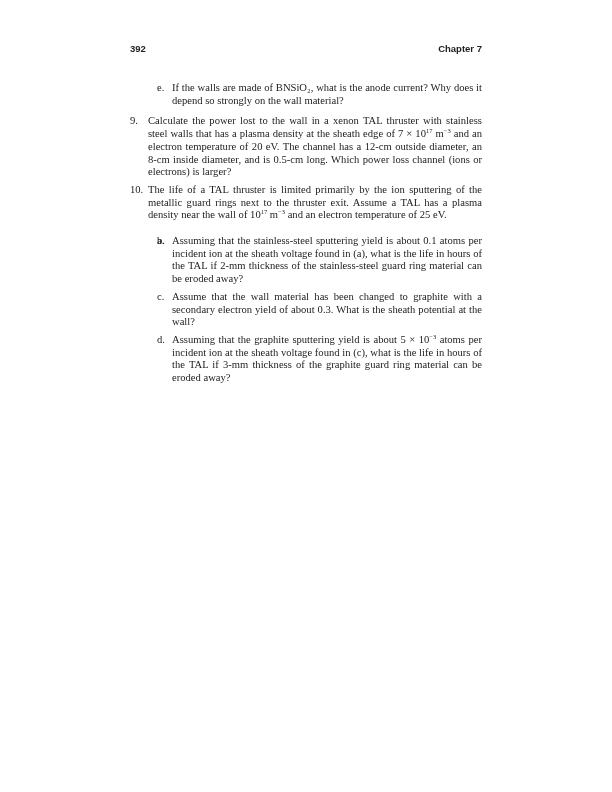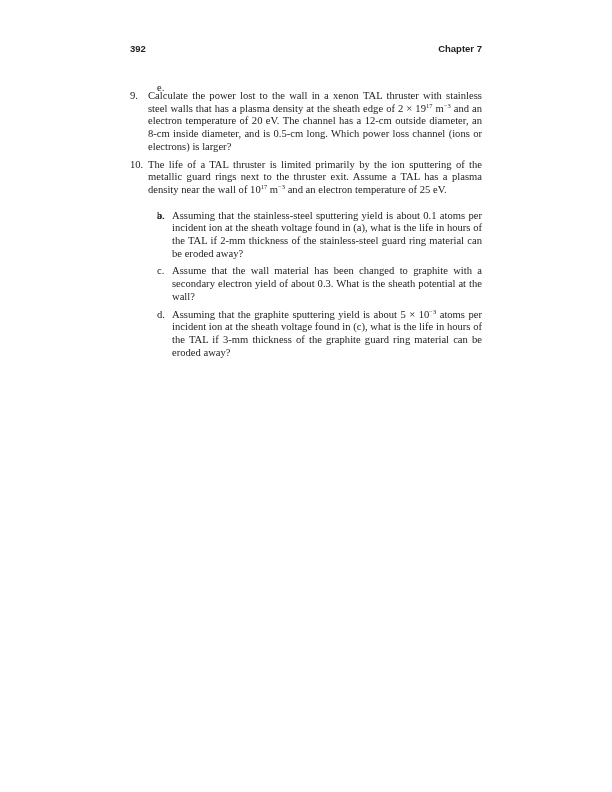--- a/index.html
+++ b/index.html
@@ -27,6 +27,7 @@
 
     <div class="sub first-e">
       <span class="num">e.</span>
+      <span>If the walls are made of BNSiO₂, what is the anode current?  Why does it depend so strongly on the wall material?</span>
     </div>
 
     <div class="item">

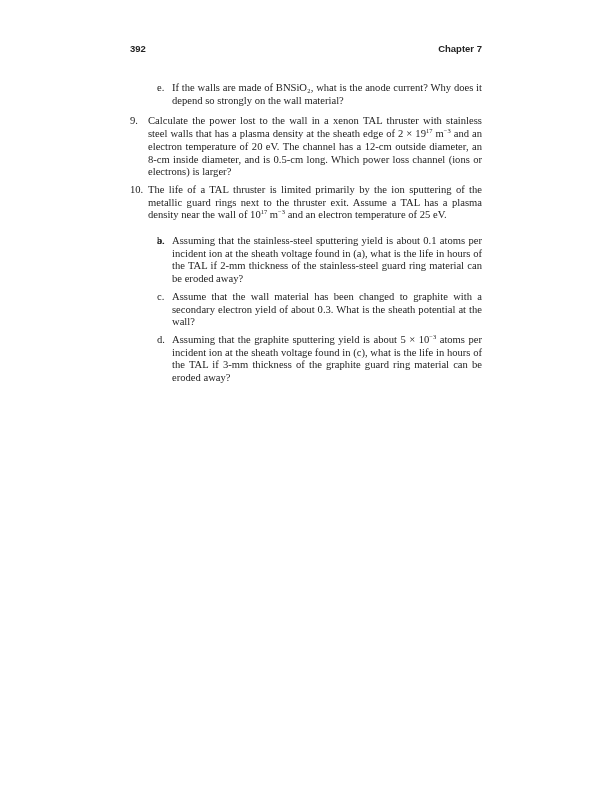--- a/index.html
+++ b/index.html
@@ -32,7 +32,7 @@
 
     <div class="item">
       <span class="num">9.</span>
-      <span>Calculate the power lost to the wall in a xenon TAL thruster with stainless steel walls that has a plasma density at the sheath edge of 2 × 19</span><sup>17</sup><span> m</span><sup>−3</sup><span> and an electron temperature of 20 eV.  The channel has a 12-cm outside diameter, an 8-cm inside diameter, and is 0.5-cm long.  Which power loss channel (ions or electrons) is larger?</span>
+      <span>Calculate the power lost to the wall in a xenon TAL thruster with stainless steel walls that has a plasma density at the sheath edge of 7 × 10</span><sup>17</sup><span> m</span><sup>−3</sup><span> and an electron temperature of 20 eV.  The channel has a 12-cm outside diameter, an 8-cm inside diameter, and is 0.5-cm long.  Which power loss channel (ions or electrons) is larger?</span>
     </div>
 
     <div class="item" style="margin-bottom:13px;">

